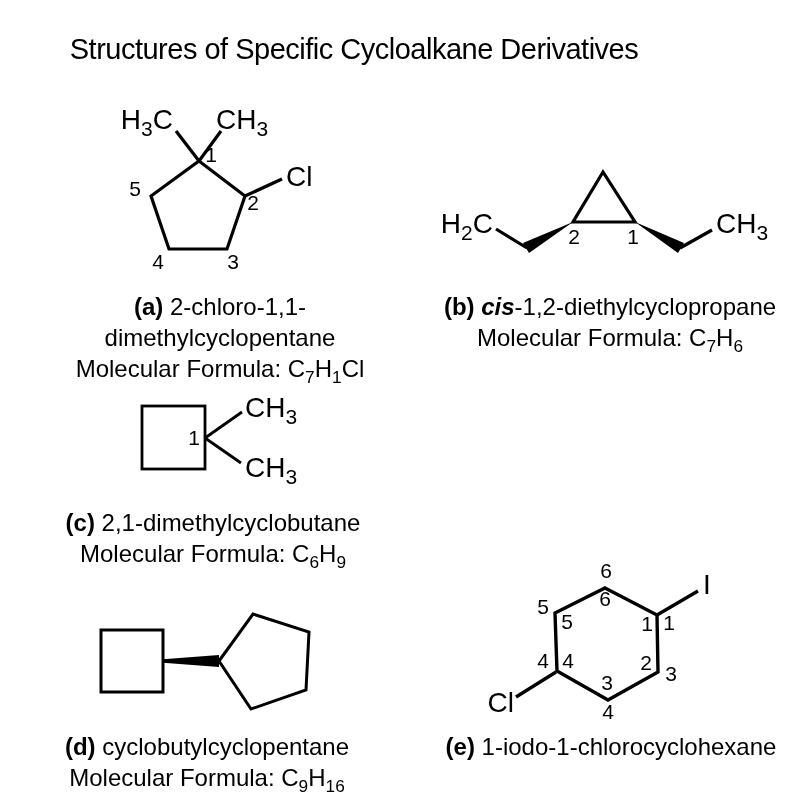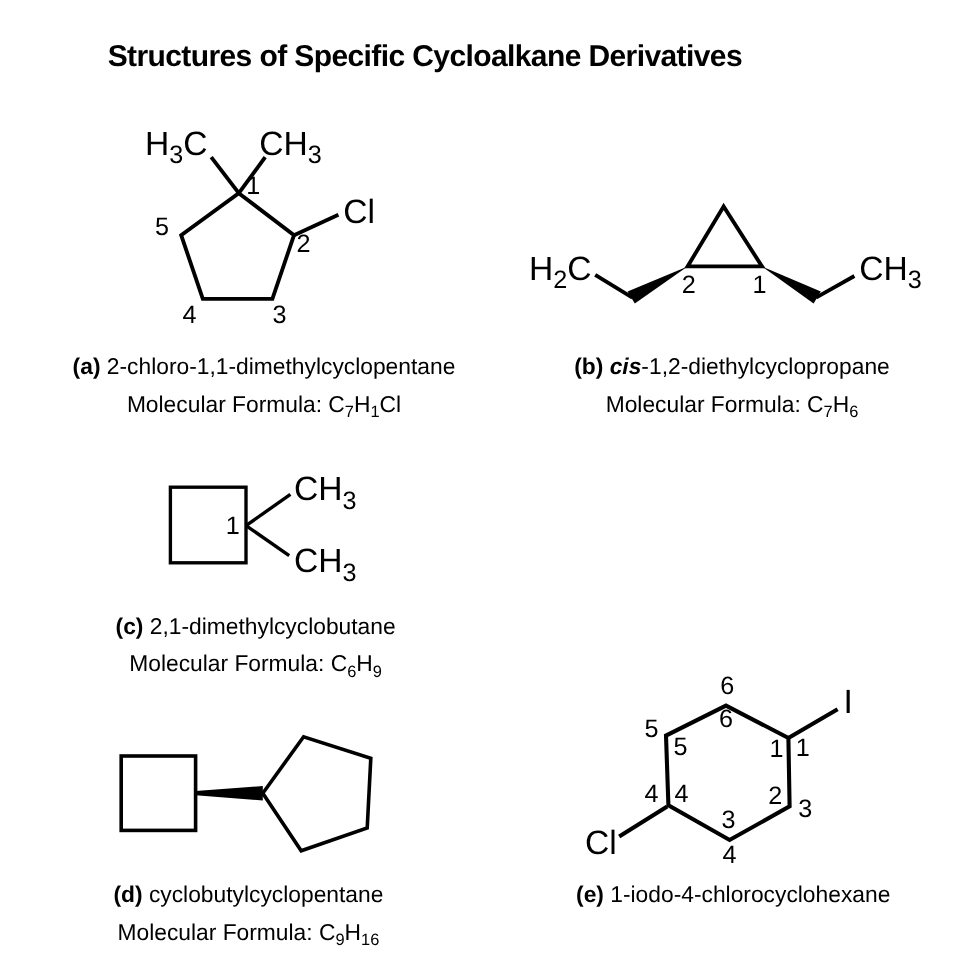--- a/index.html
+++ b/index.html
@@ -6,7 +6,7 @@
   #figure{position:relative;width:800px;height:800px;background:#ffffff;
     font-family:"Liberation Sans",sans-serif;color:#000;overflow:hidden;}
   #figure-title{position:absolute;left:0;top:33px;width:708px;text-align:center;
-    font-size:25px;font-weight:bold;letter-spacing:-0.5px;}
+    font-size:29px;font-weight:normal;letter-spacing:-0.5px;}
   .caption{position:absolute;text-align:center;font-size:19px;line-height:31px;color:#000;}
   .caption .lbl{font-weight:bold;}
   .caption .em{font-weight:bold;font-style:italic;text-align:right;}

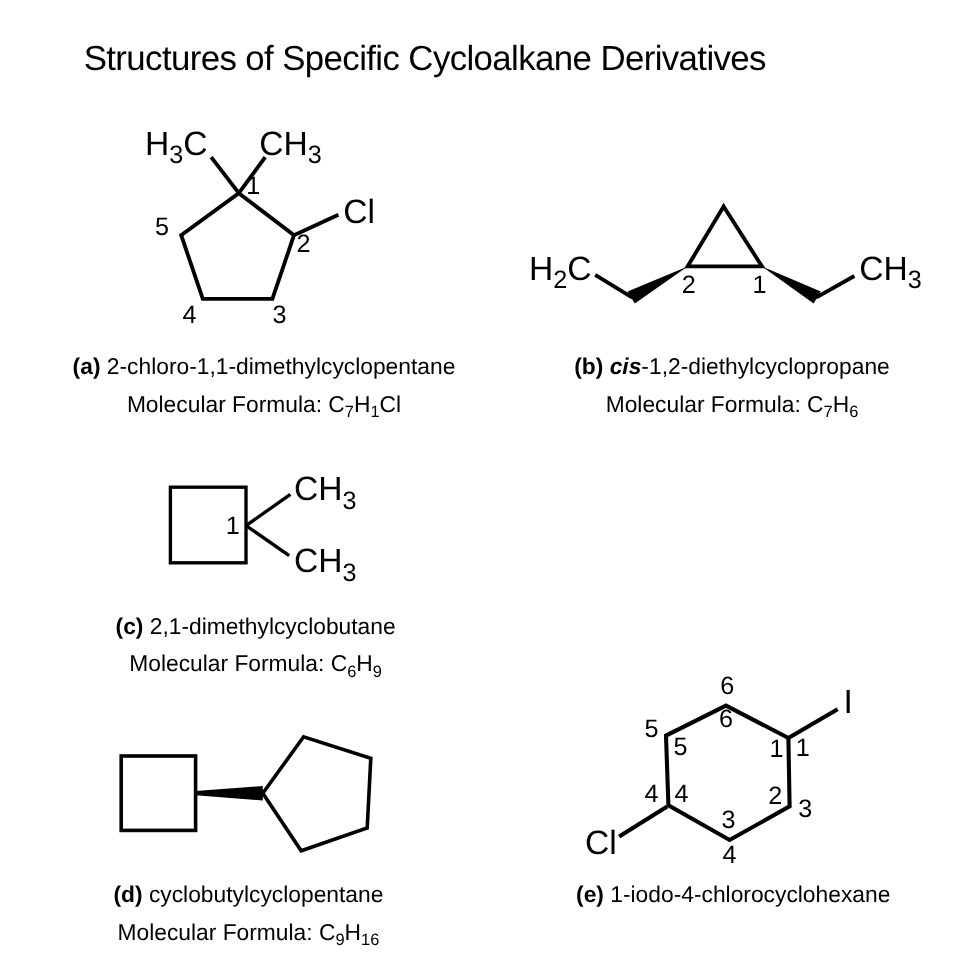--- a/index.html
+++ b/index.html
@@ -7,7 +7,7 @@
     font-family:"Liberation Sans",sans-serif;color:#000;overflow:hidden;}
   #figure-title{position:absolute;left:0;top:33px;width:708px;text-align:center;
     font-size:29px;font-weight:normal;letter-spacing:-0.5px;}
-  .caption{position:absolute;text-align:center;font-size:19px;line-height:31px;color:#000;}
+  .caption{position:absolute;text-align:center;font-size:24px;line-height:31px;color:#000;}
   .caption .lbl{font-weight:bold;}
   .caption .em{font-weight:bold;font-style:italic;text-align:right;}
   .caption sub{font-size:0.72em;line-height:0;}

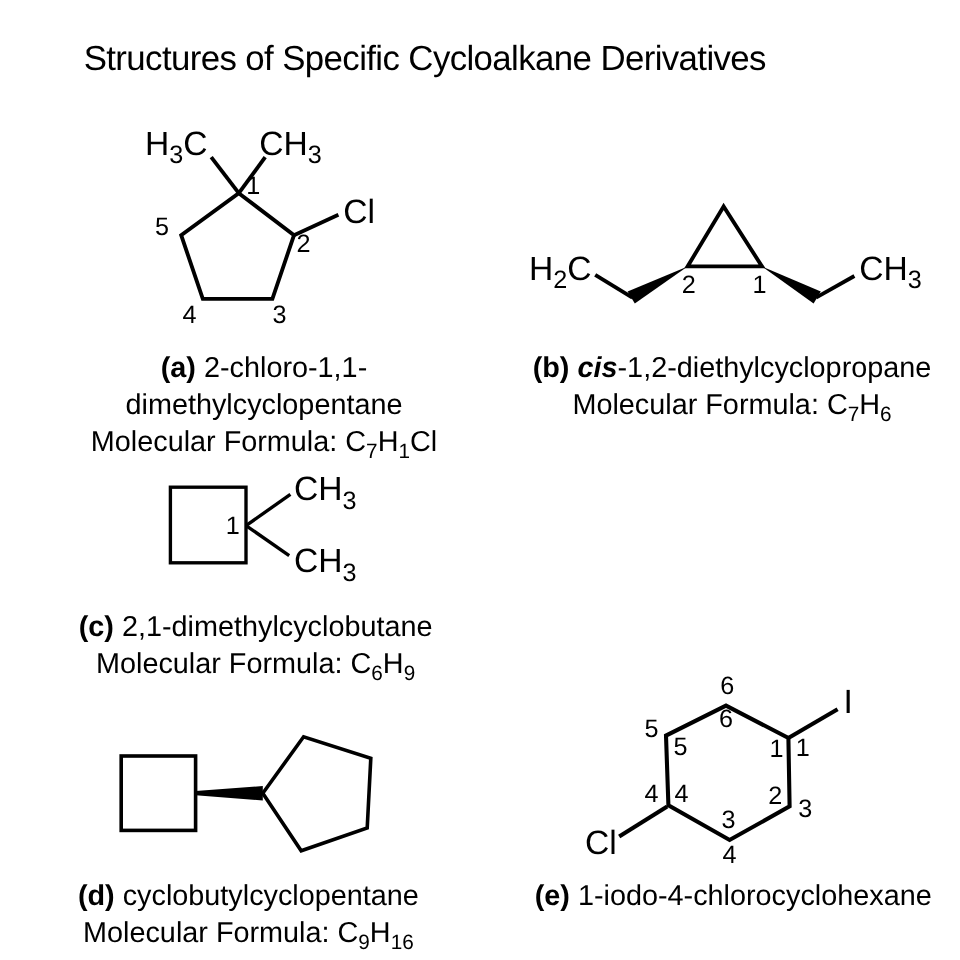--- a/index.html
+++ b/index.html
@@ -110,7 +110,7 @@
   </div>
 
   <div class="caption" style="left:426px;top:731px;width:370px;">
-    <div><span class="lbl">(e)</span> <span>1-iodo-4-chlorocyclohexane</span></div>
+    <div><span class="lbl">(e)</span> <span>1-iodo-1-chlorocyclohexane</span></div>
   </div>
 
 </div>

